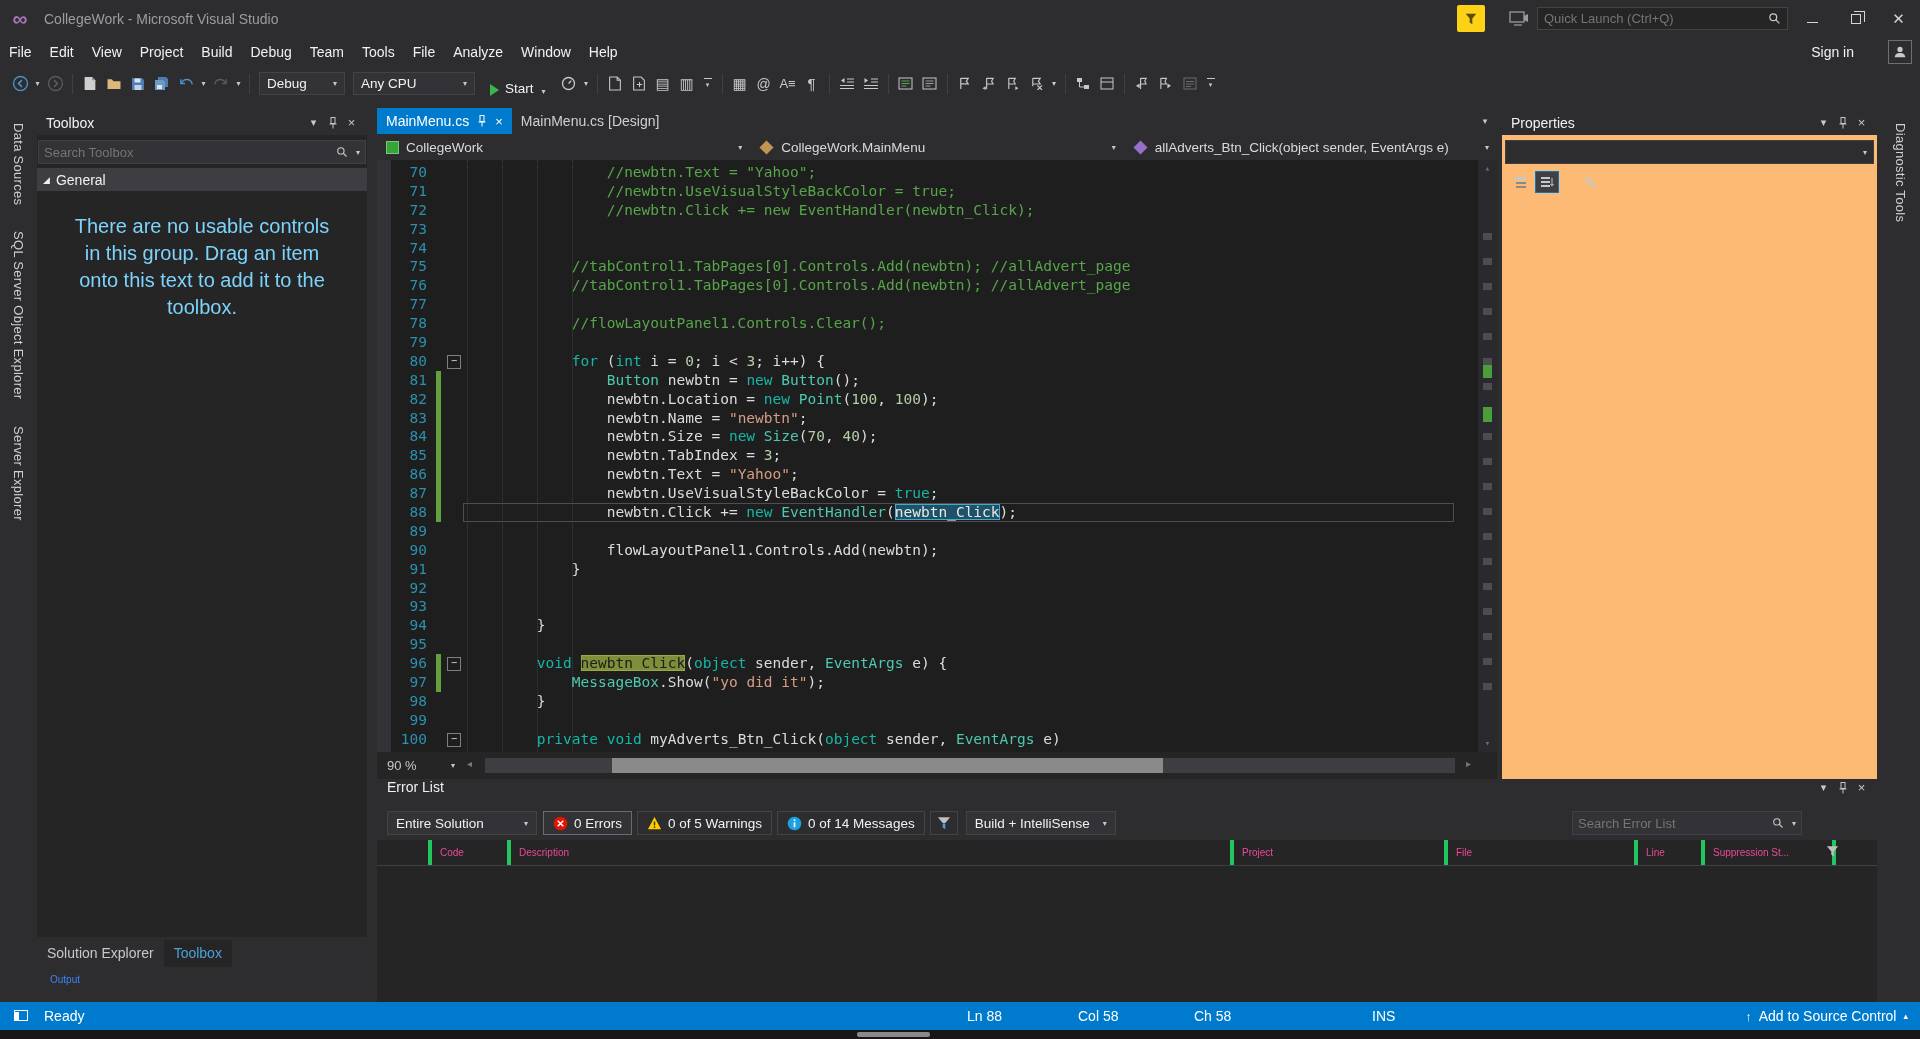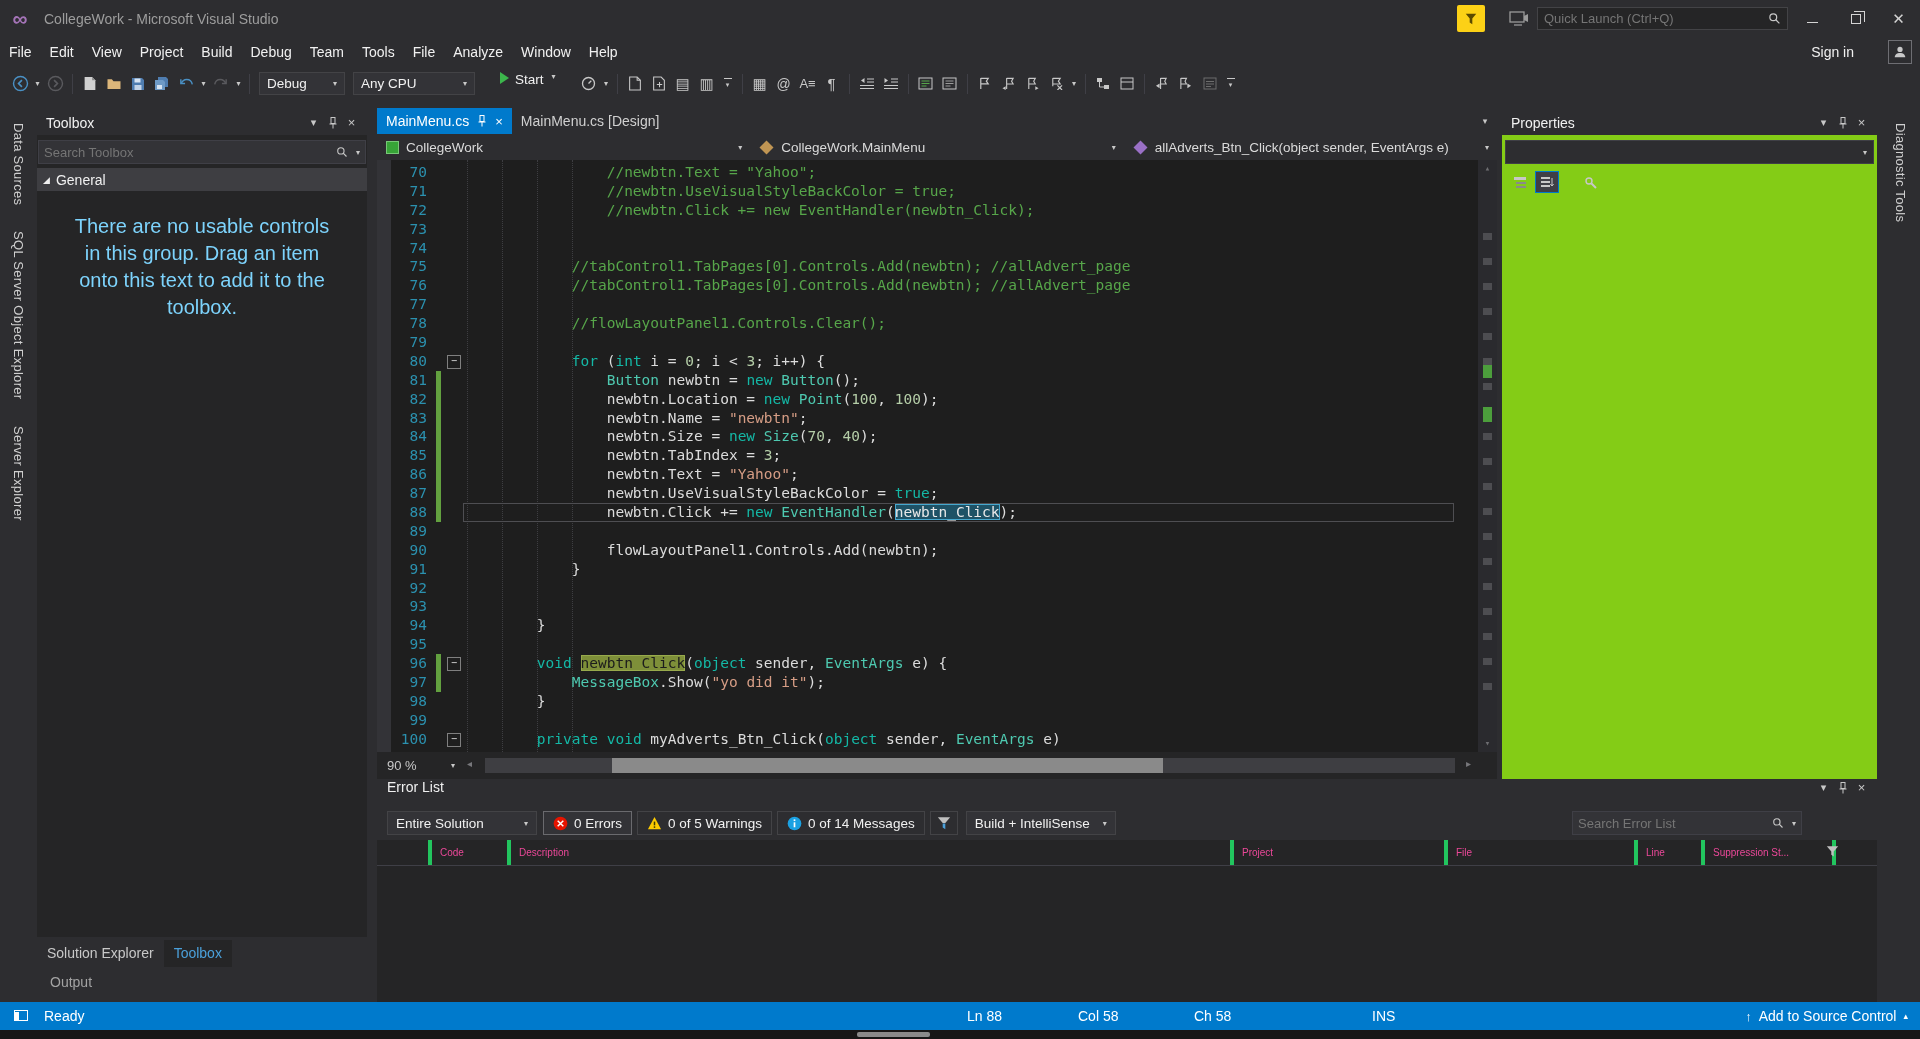--- a/index.html
+++ b/index.html
@@ -37,7 +37,7 @@
 .tb-combo.wide{min-width:122px}
 .tb-combo span:first-child{flex:1;font-size:13.5px;color:#F1F1F1}
 .cc{font-size:8px;color:#C8C8C8;margin-left:8px}
-.tb-start{display:flex;align-items:flex-start;height:24px;padding:0 7px;margin:0 14px;flex:none}
+.tb-start{display:flex;align-items:flex-end;height:24px;padding:0 7px;margin:0 4px;flex:none}
 .play{width:0;height:0;border-left:9px solid #3CB64C;border-top:6px solid transparent;border-bottom:6px solid transparent;margin-right:6px}
 .tb-start span:nth-child(2){color:#F1F1F1;font-size:13.5px}
 .tb-opts{width:14px;height:18px;display:flex;flex-direction:column;align-items:center;justify-content:center;color:#C8C8C8;flex:none;margin:0 2px}

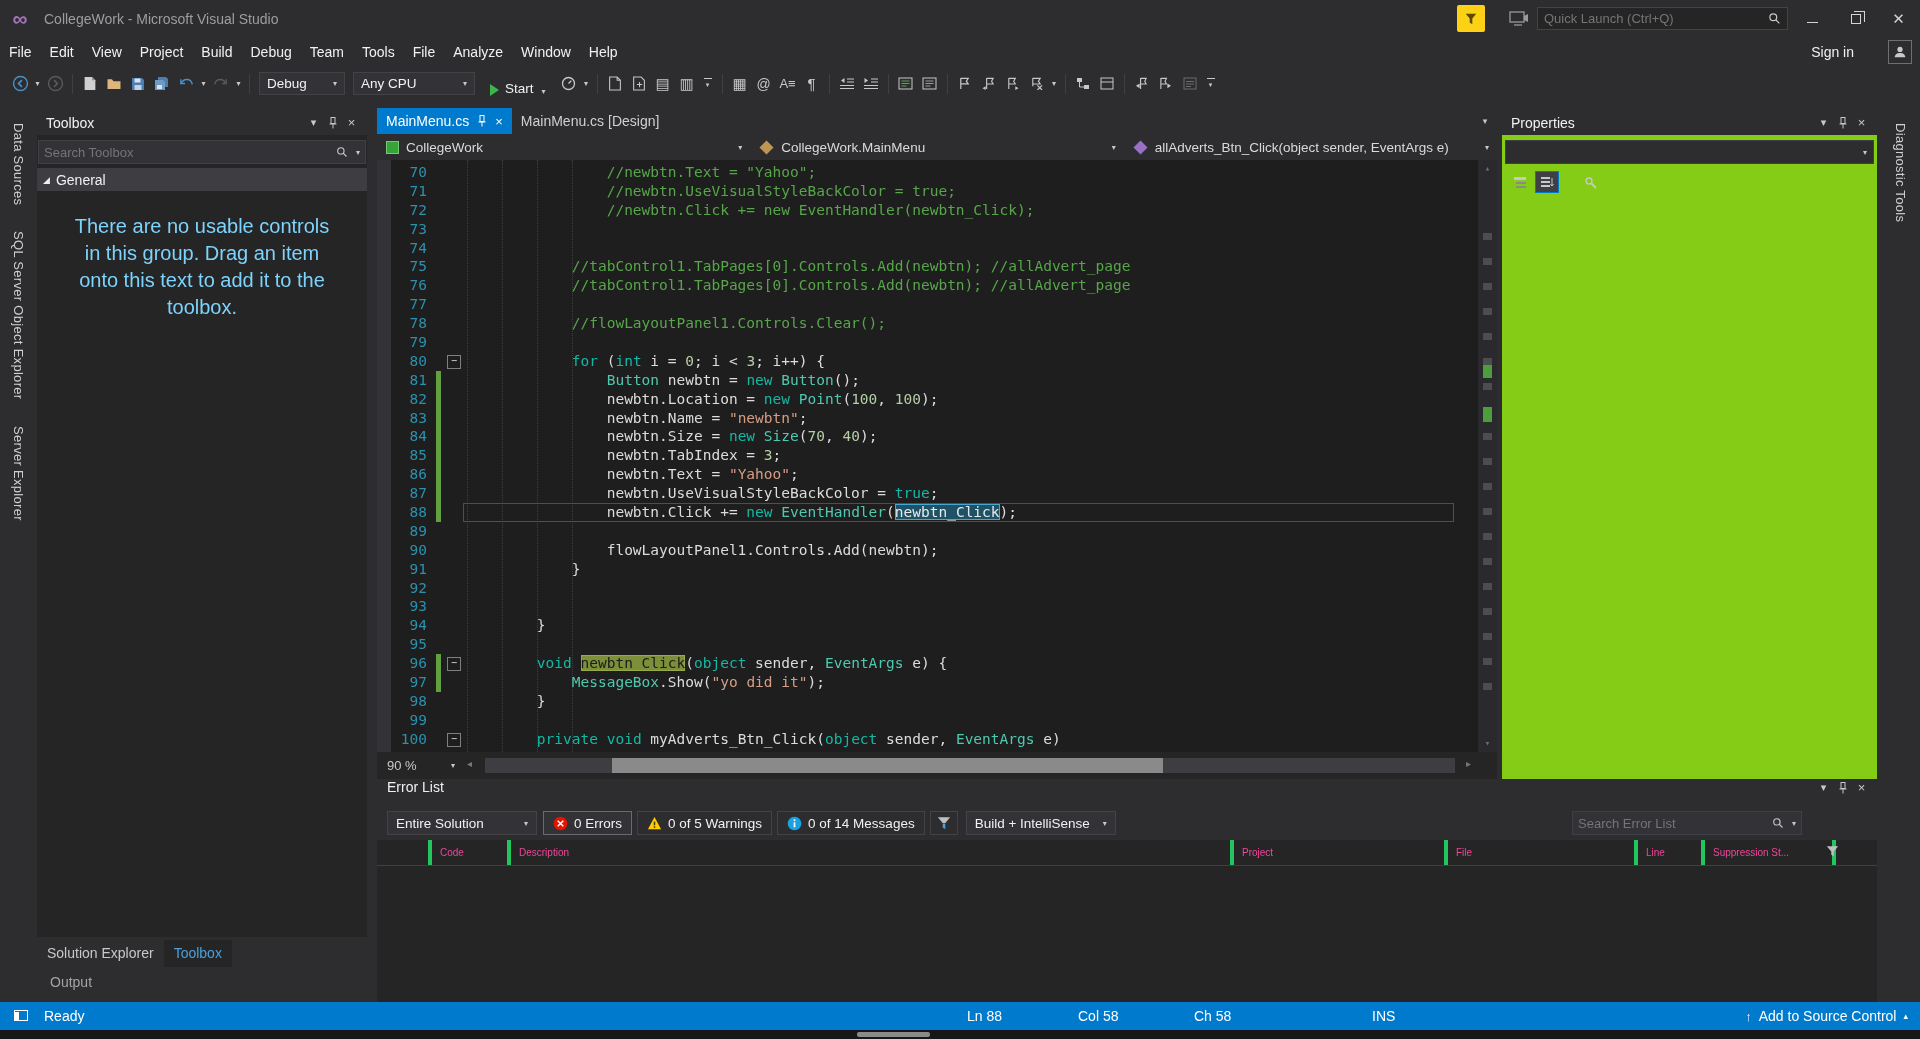--- a/index.html
+++ b/index.html
@@ -111,7 +111,7 @@
 .hs-corner{position:absolute;right:0;top:0;width:19px;height:27px;background:#252526}
 
 
-.props{position:absolute;left:1502px;top:110px;width:375px;height:669px;background:#84cc16;display:flex;flex-direction:column}
+.props{position:absolute;left:1502px;top:110px;width:375px;height:669px;background:#fdba74;display:flex;flex-direction:column}
 .props-combo{margin:5px 3px 4px 3px;height:24px;background:#2D2D30;border:1px solid #3F3F46;display:flex;align-items:center;justify-content:flex-end;padding:0 6px}
 .props-tools{display:flex;align-items:center;gap:3px;padding:3px 6px}
 .pt-btn{width:24px;height:22px;display:flex;align-items:center;justify-content:center}

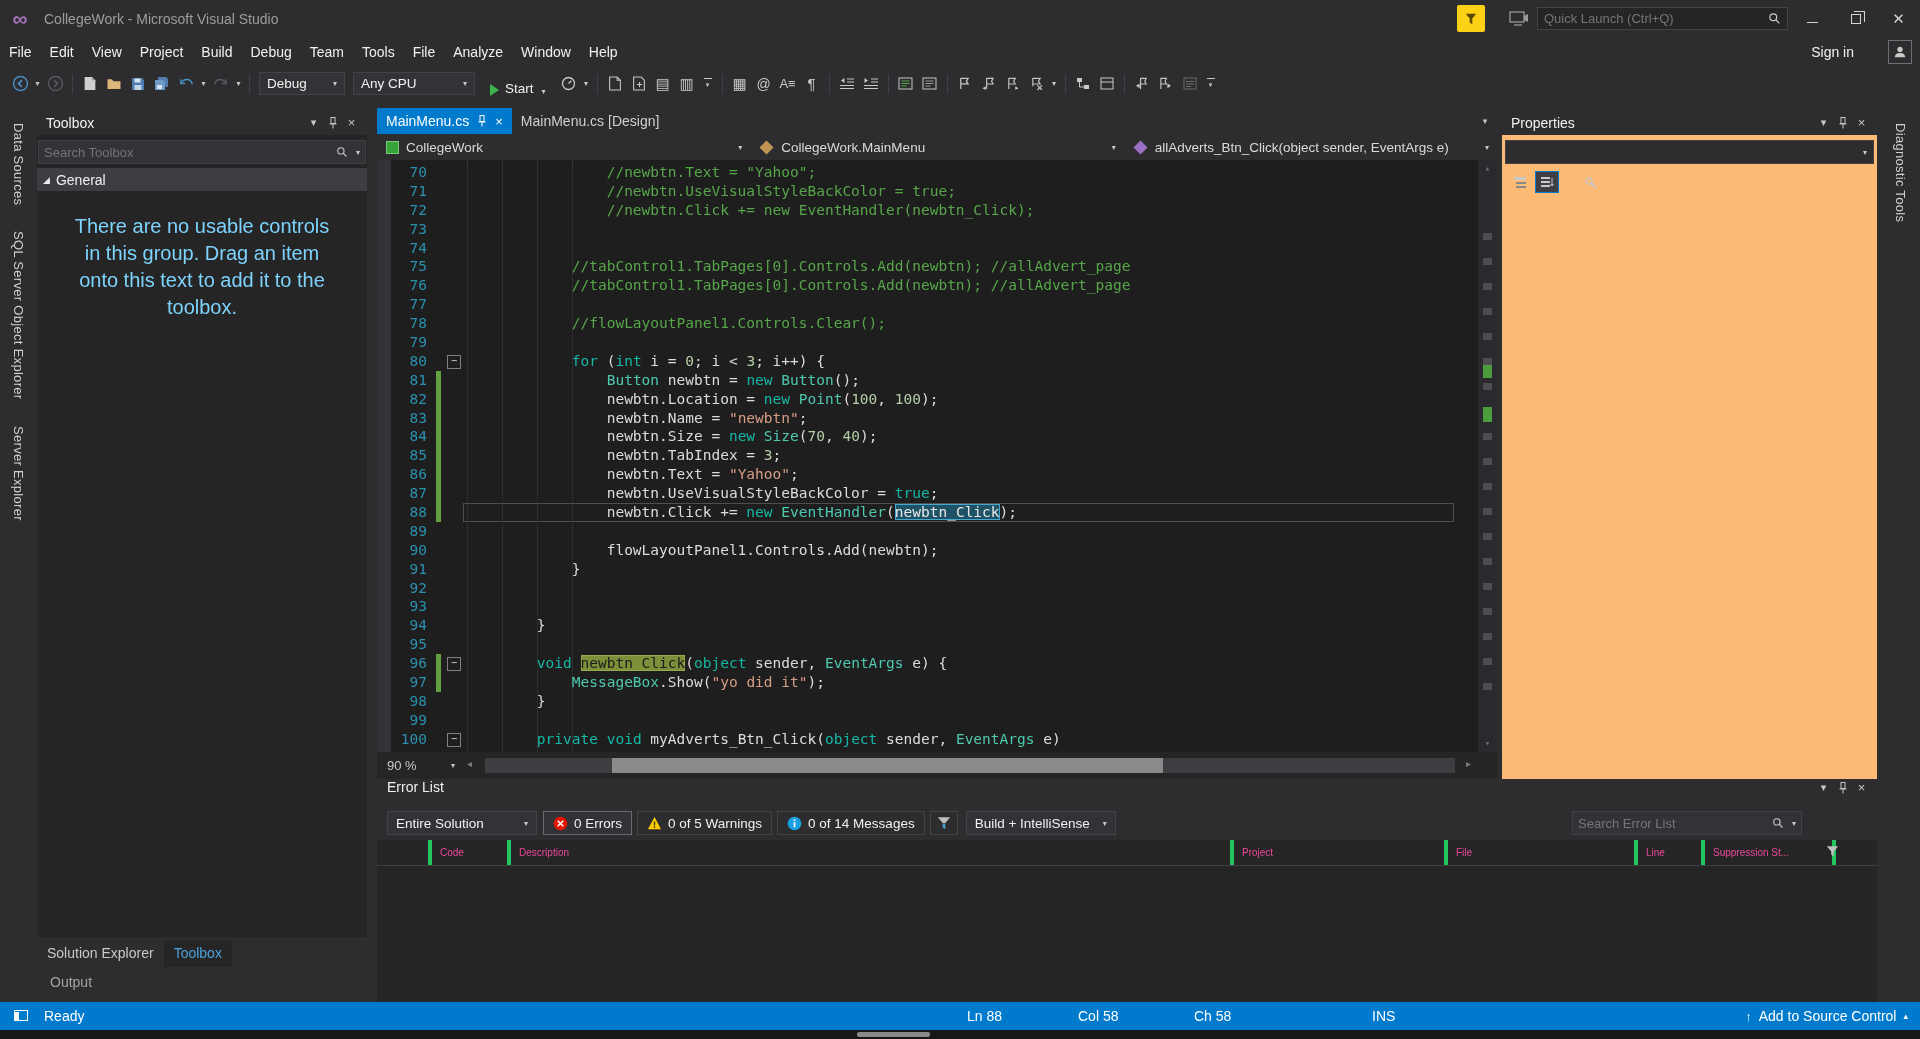--- a/index.html
+++ b/index.html
@@ -63,7 +63,7 @@
 .docktabs{position:absolute;left:37px;top:937px;width:330px;height:30px;display:flex;align-items:flex-end;background:#2D2D30}
 .dock-tab{padding:5px 10px 6px 10px;font-size:14px;color:#C8C8C8;cursor:default}
 .dock-tab.active{background:#252526;color:#4BA0DA}
-.outputtab{position:absolute;left:37px;top:969px;padding:5px 13px;font-size:14px;color:#a3a3a3}
+.outputtab{position:absolute;left:37px;top:969px;padding:5px 13px;font-size:10px;color:#3b82f6}
 
 
 .tabstrip{position:absolute;left:377px;top:108px;width:1120px;height:26px;display:flex;align-items:flex-end}

